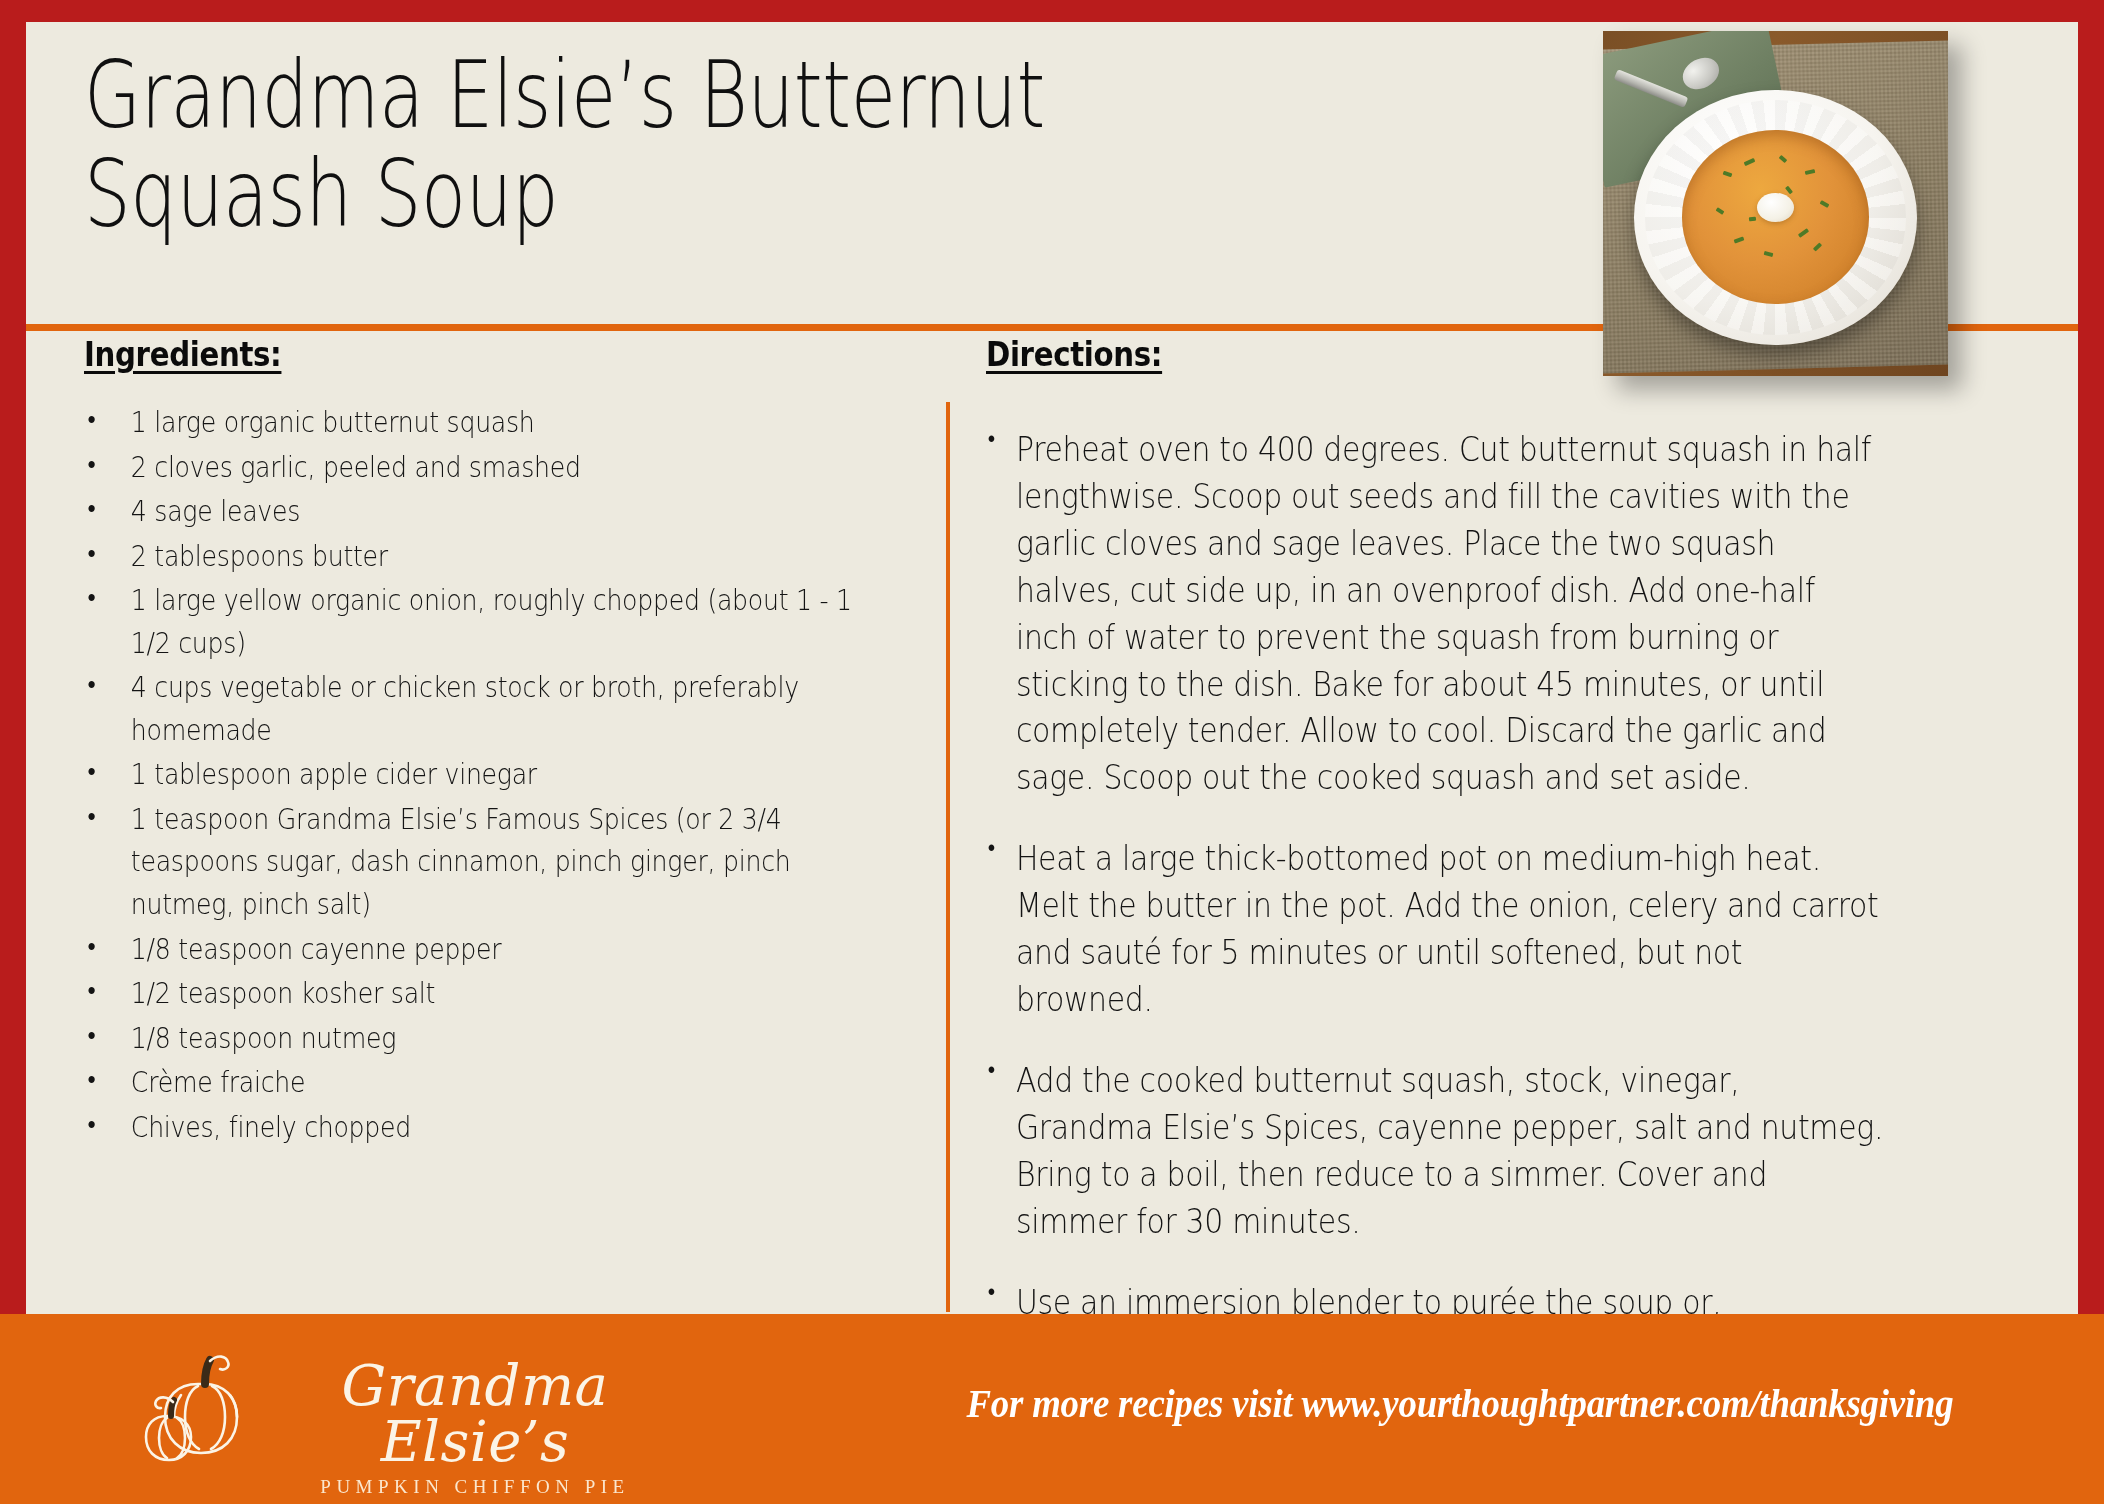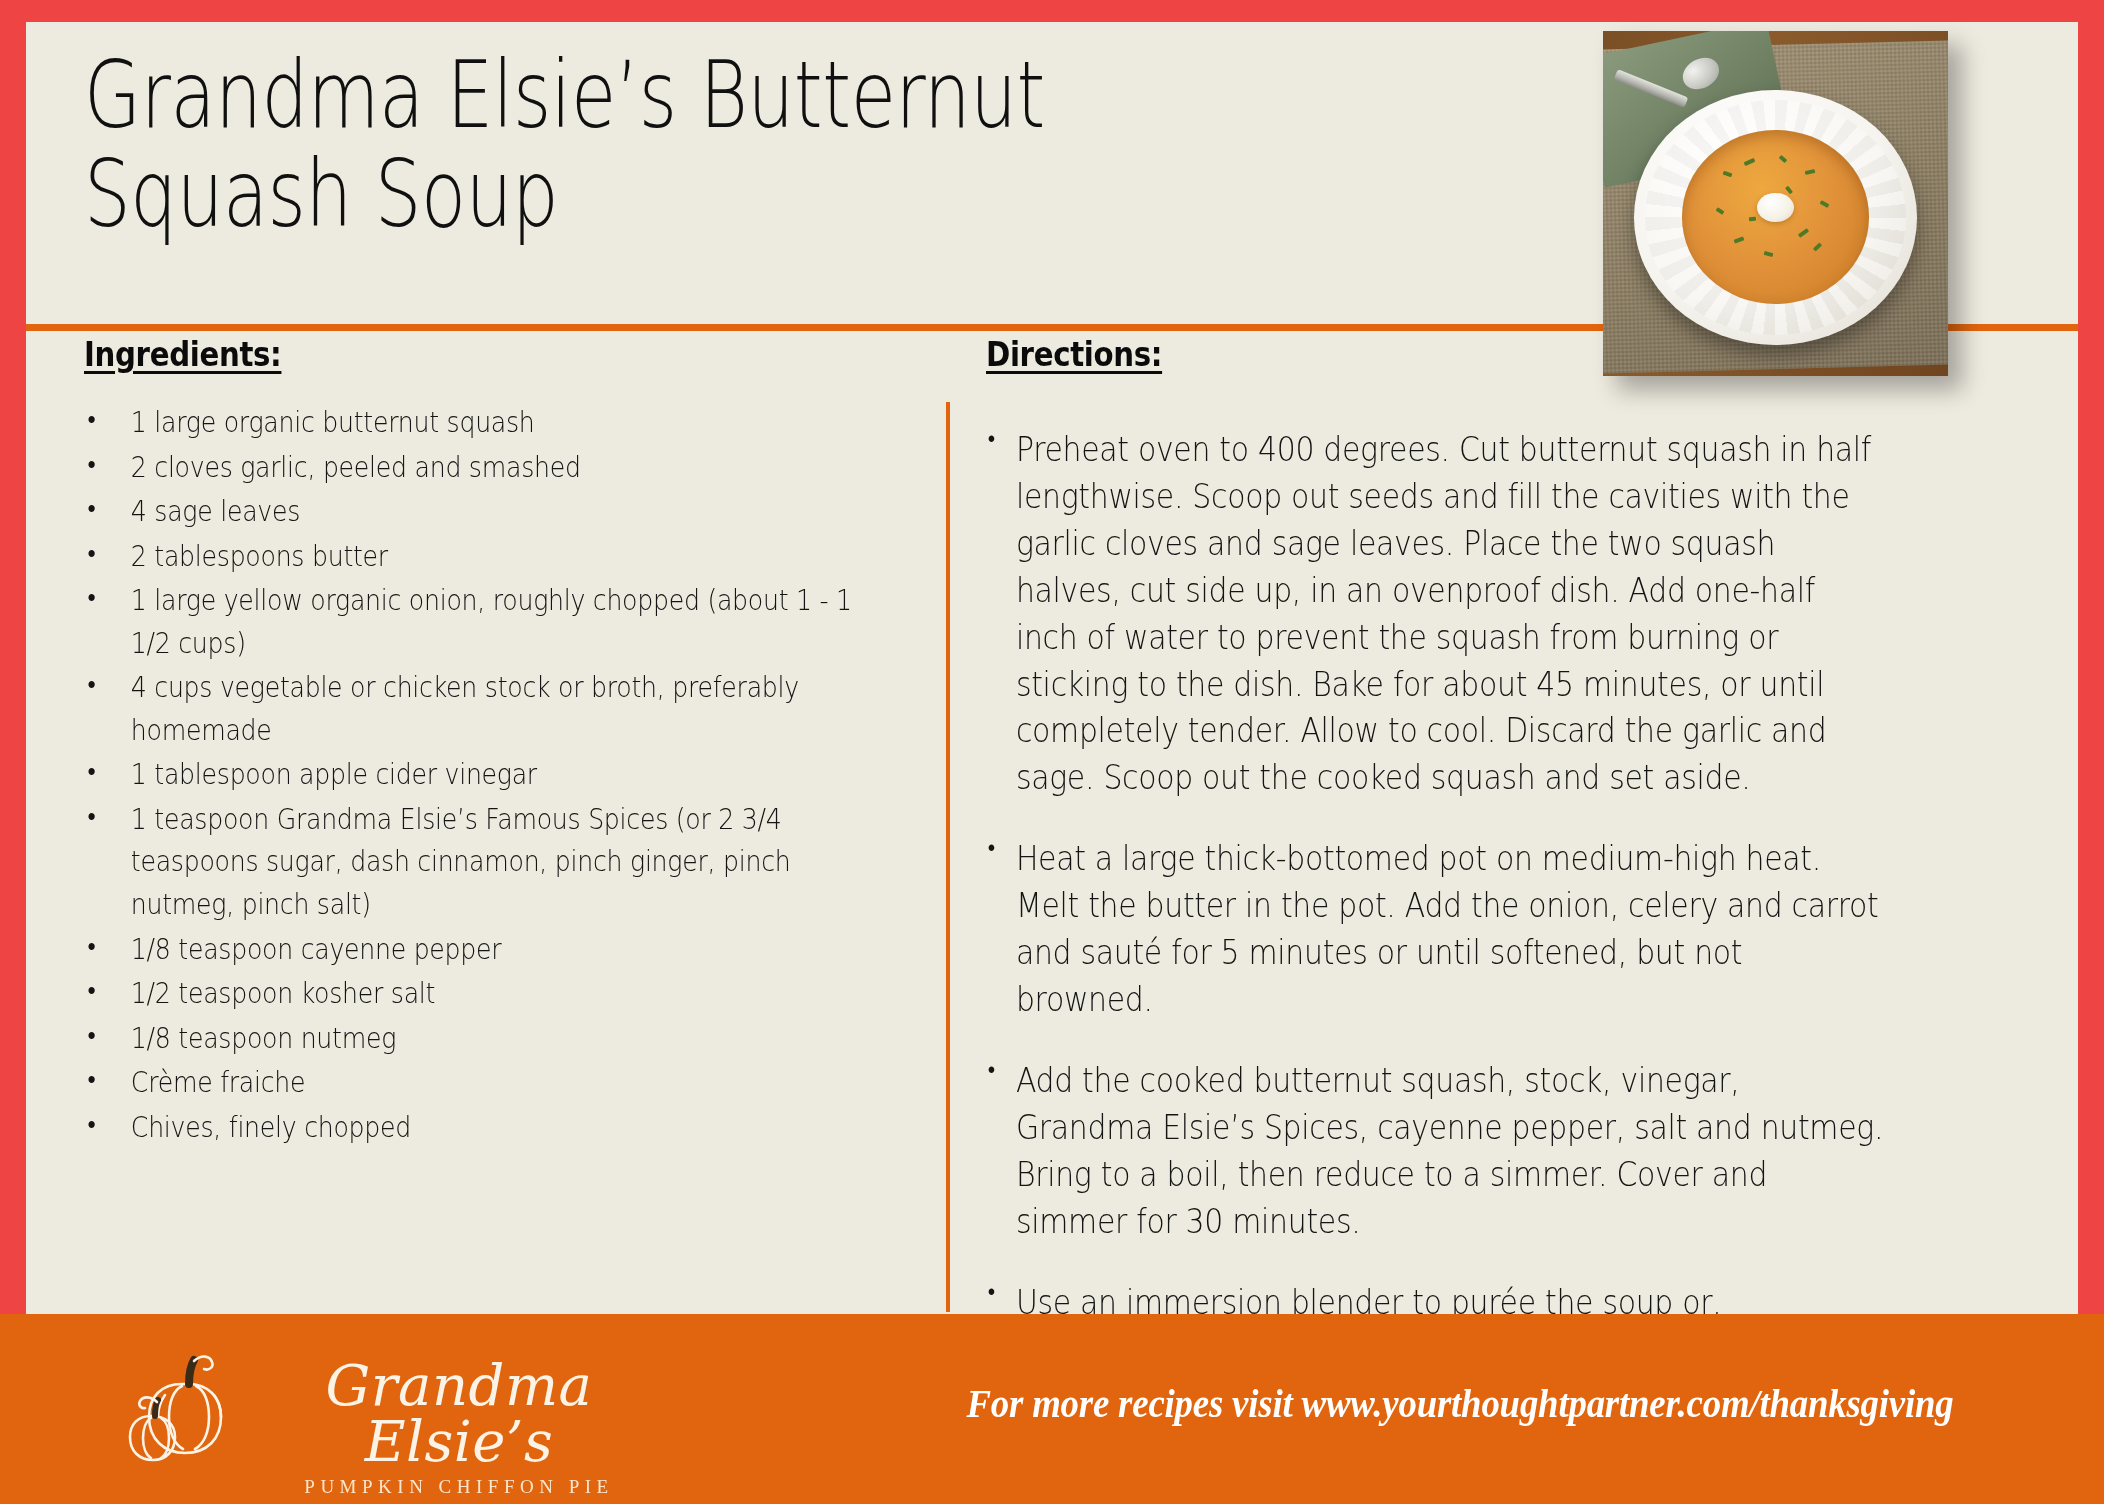--- a/index.html
+++ b/index.html
@@ -20,7 +20,7 @@
     width: 2104px;
     height: 1504px;
     box-sizing: border-box;
-    background: #ef4444;      
+    background: #b91c1c;      
     padding: 22px 26px 22px 26px;
     overflow: hidden;
   }

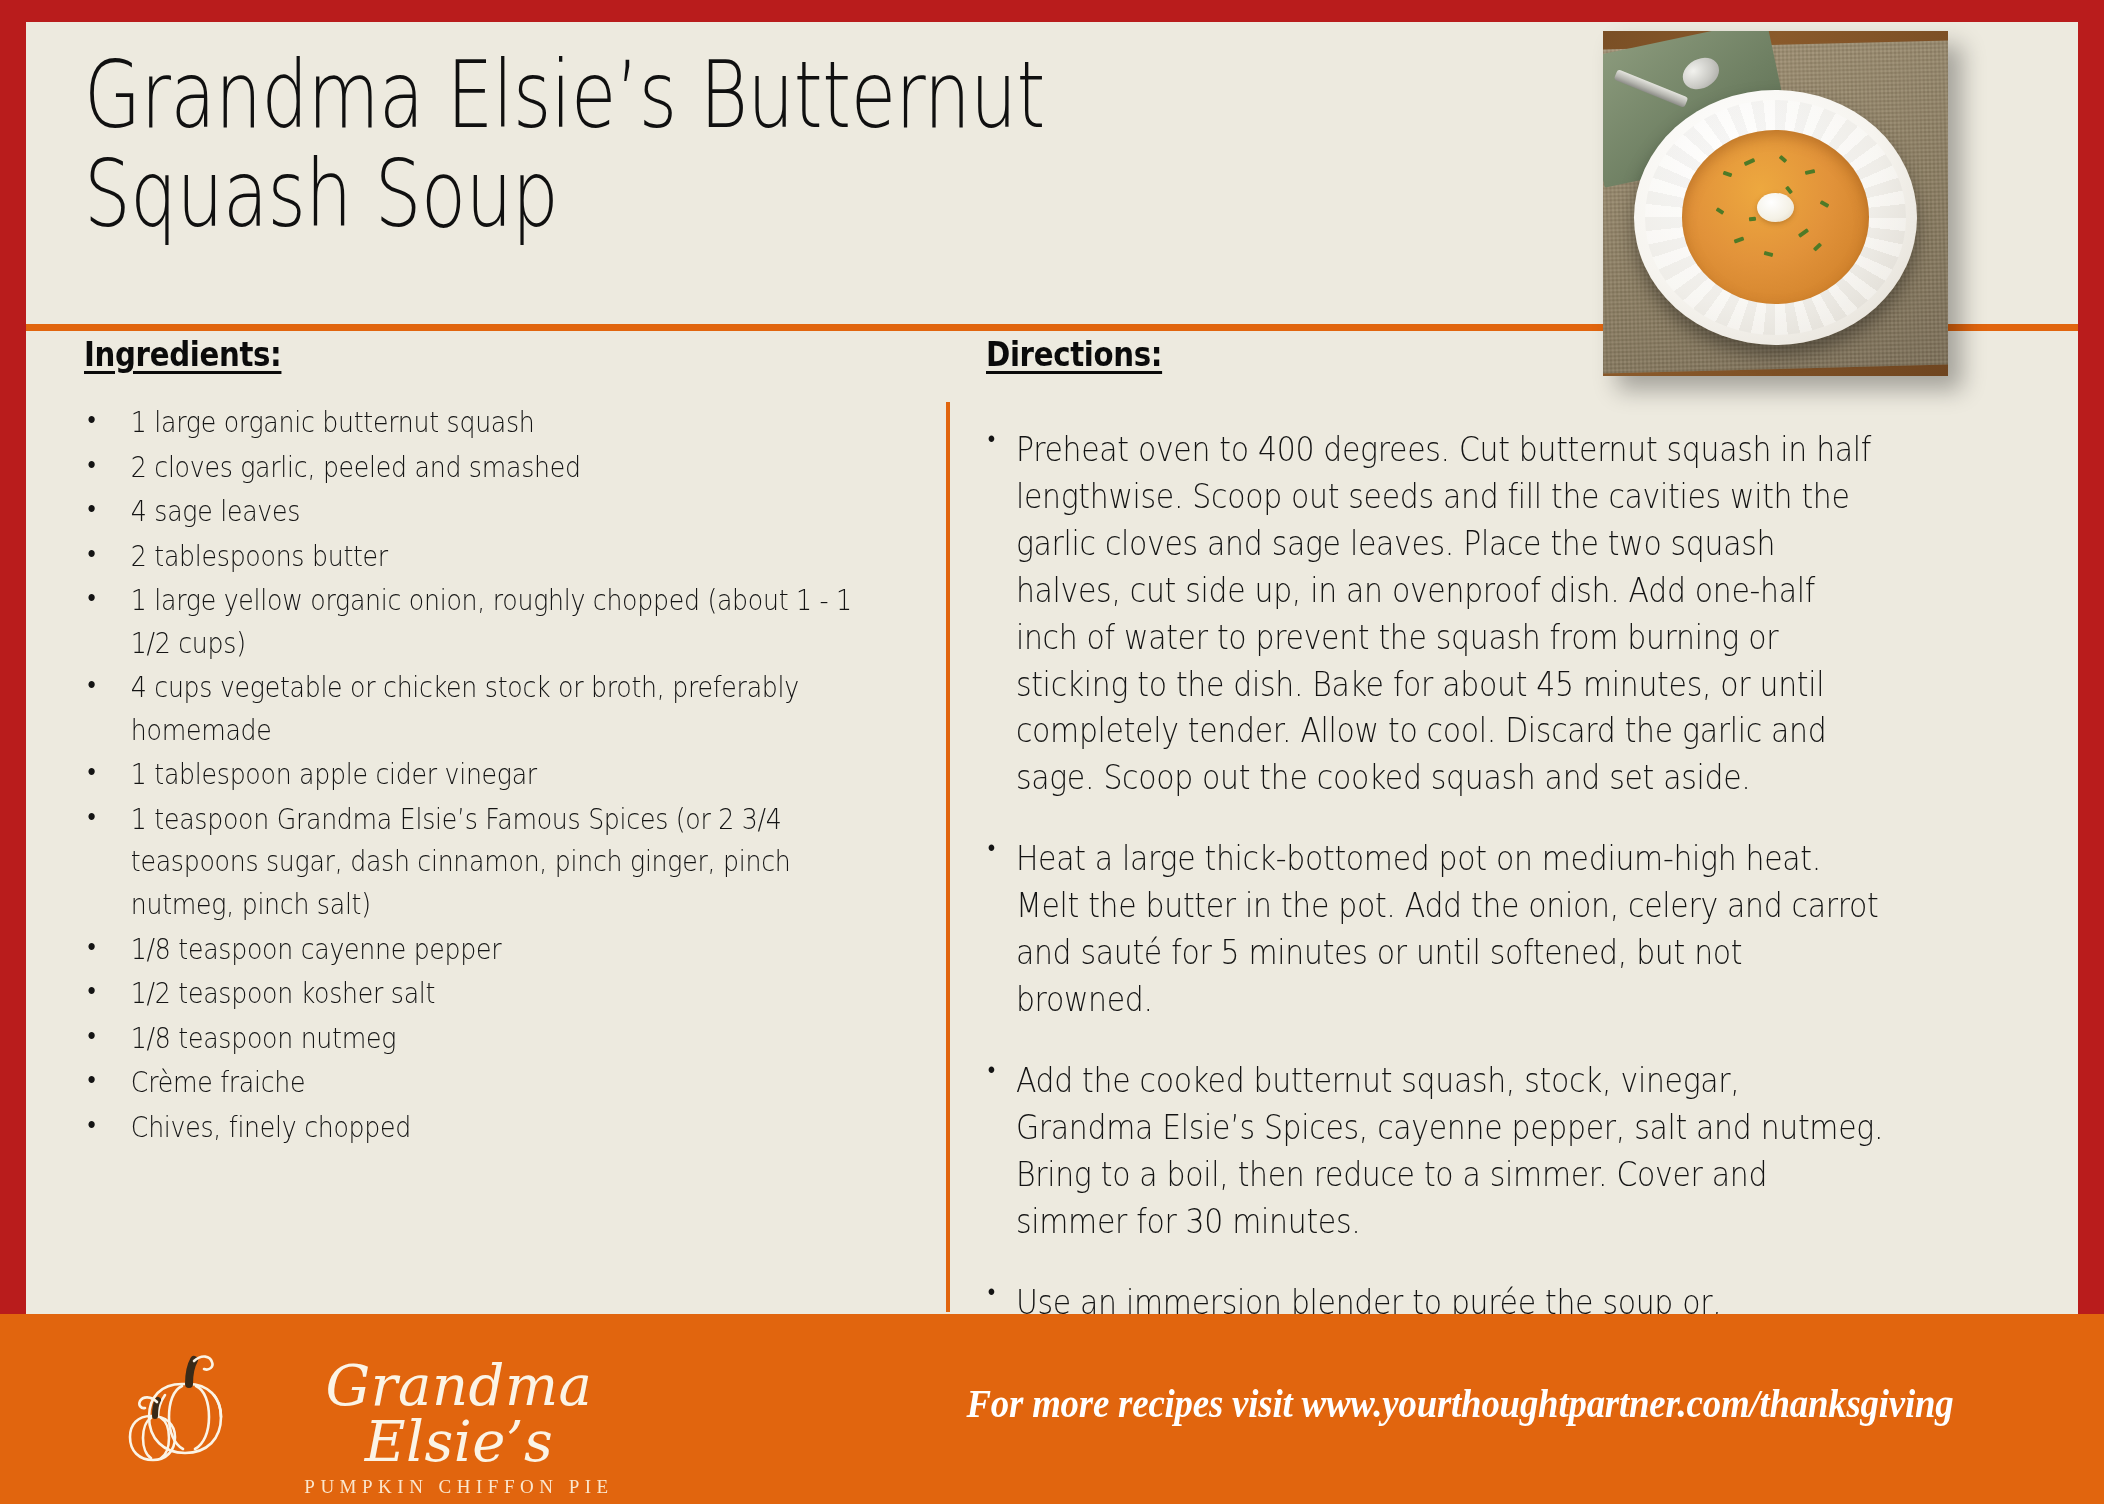--- a/index.html
+++ b/index.html
@@ -290,7 +290,7 @@
   }
   .logo {
     position: absolute;
-    left: 124px;
+    left: 140px;
     top: 36px;
     width: 520px;
     height: 120px;

